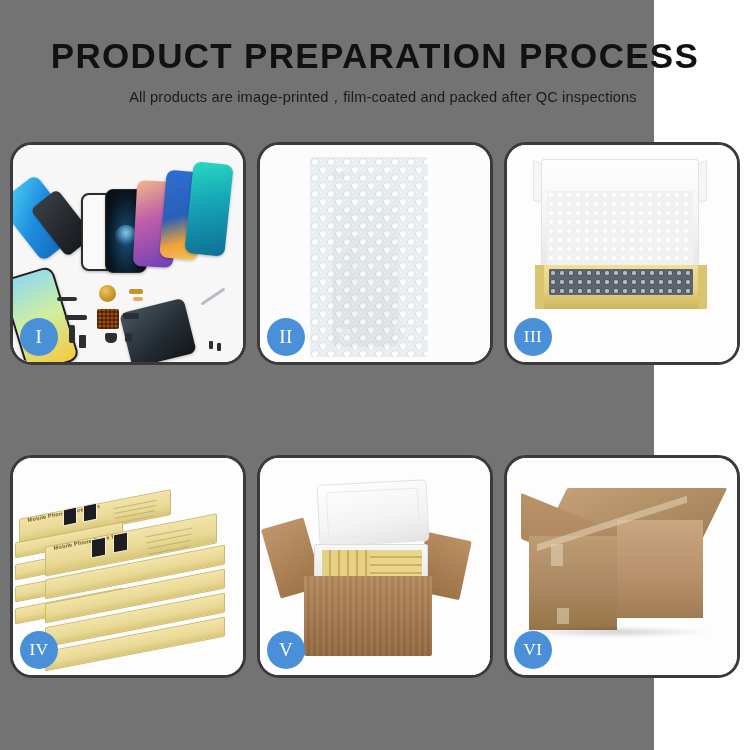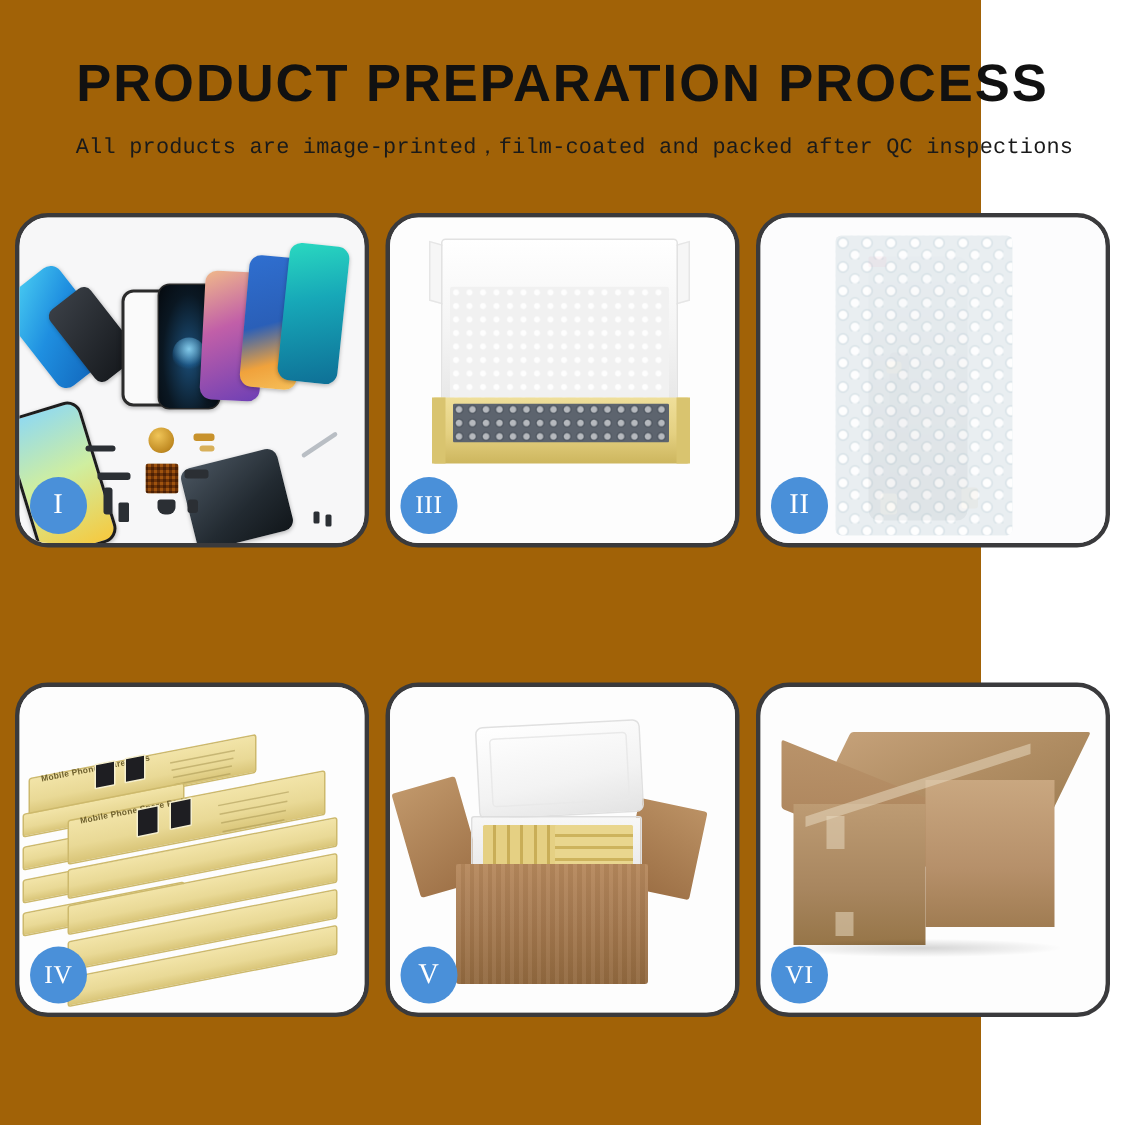--- a/index.html
+++ b/index.html
@@ -9,7 +9,7 @@
     font-family: "Liberation Sans", sans-serif;
     overflow: hidden;
   }
-  .page { position: relative; width: 654px; height: 750px; background: #a16207; }
+  .page { position: relative; width: 654px; height: 750px; background: #737373; }
 
   
   .header { position: absolute; left: 0; top: 0; width: 750px; text-align: center; }

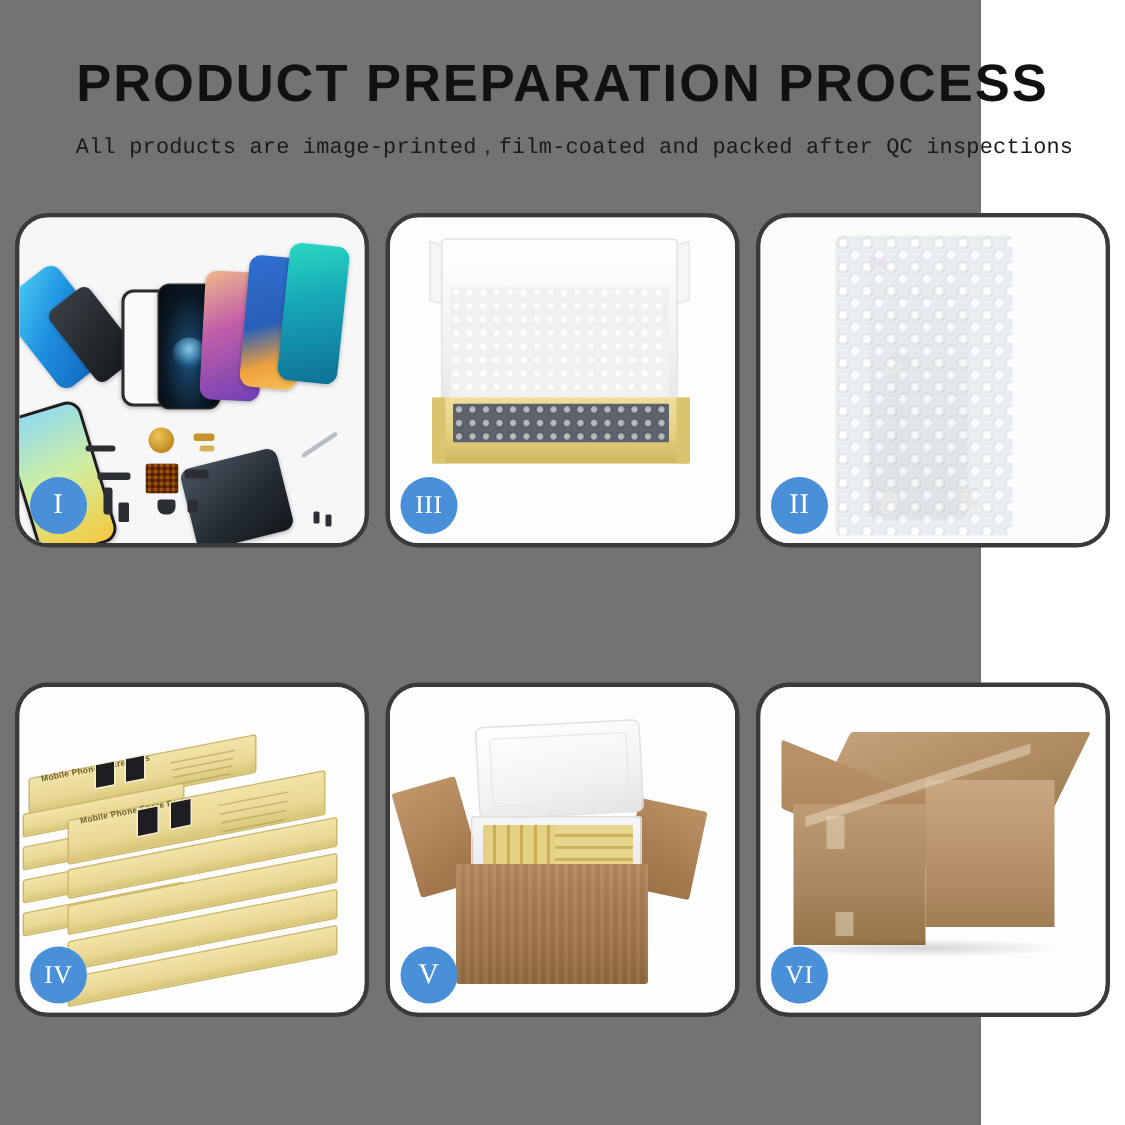--- a/index.html
+++ b/index.html
@@ -22,7 +22,7 @@
   .subtitle {
     font-size: 14.6px; font-weight: 400; color: #1a1a1a;
     letter-spacing: 0.15px; padding-top: 15px;
-    font-family: Liberation Mono, monospace;
+    font-family: Liberation Sans, sans-serif;
     margin-left: 16px;
   }
 

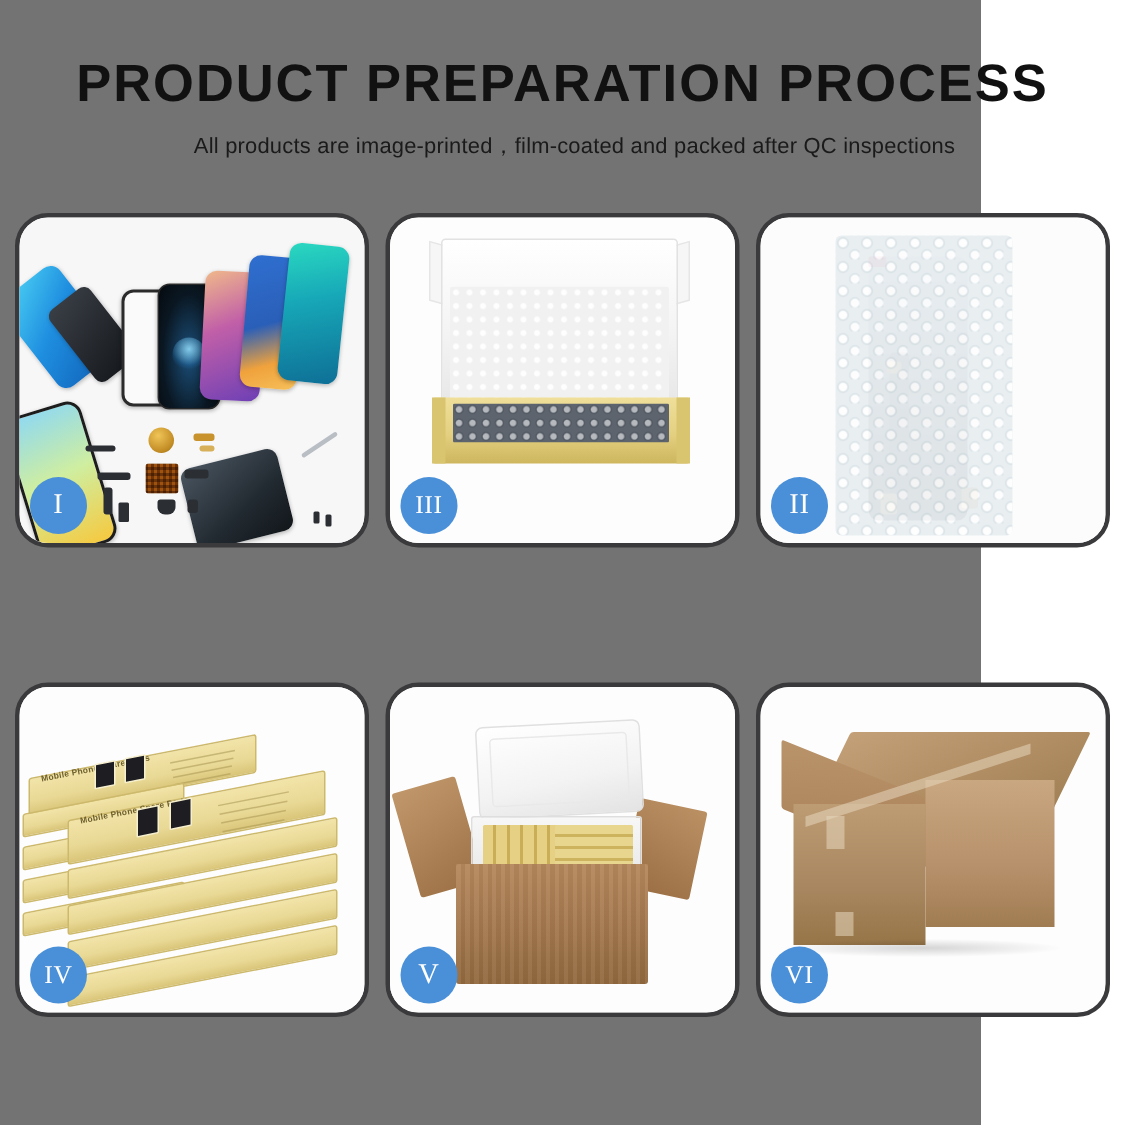--- a/index.html
+++ b/index.html
@@ -359,20 +359,6 @@
     </div>
 
     <div class="panel">
-      <div class="stage p3bg">
-        <div class="lidflapL"></div>
-        <div class="lidflapR"></div>
-        <div class="lidback"></div>
-        <div class="foamsheet"></div>
-        <div class="boxtray"></div>
-        <div class="bubblefill"></div>
-        <div class="trayfrontL"></div>
-        <div class="trayfrontR"></div>
-        <div class="badge wide">III</div>
-      </div>
-    </div>
-
-    <div class="panel">
       <div class="stage p2bg">
         <div class="bubblebag">
           <div class="innerscreen"></div>
@@ -388,6 +374,20 @@
     </div>
 
     <div class="panel">
+      <div class="stage p3bg">
+        <div class="lidflapL"></div>
+        <div class="lidflapR"></div>
+        <div class="lidback"></div>
+        <div class="foamsheet"></div>
+        <div class="boxtray"></div>
+        <div class="bubblefill"></div>
+        <div class="trayfrontL"></div>
+        <div class="trayfrontR"></div>
+        <div class="badge wide">III</div>
+      </div>
+    </div>
+
+    <div class="panel">
       <div class="stage p4bg">
         <div class="stackwrap">
 

